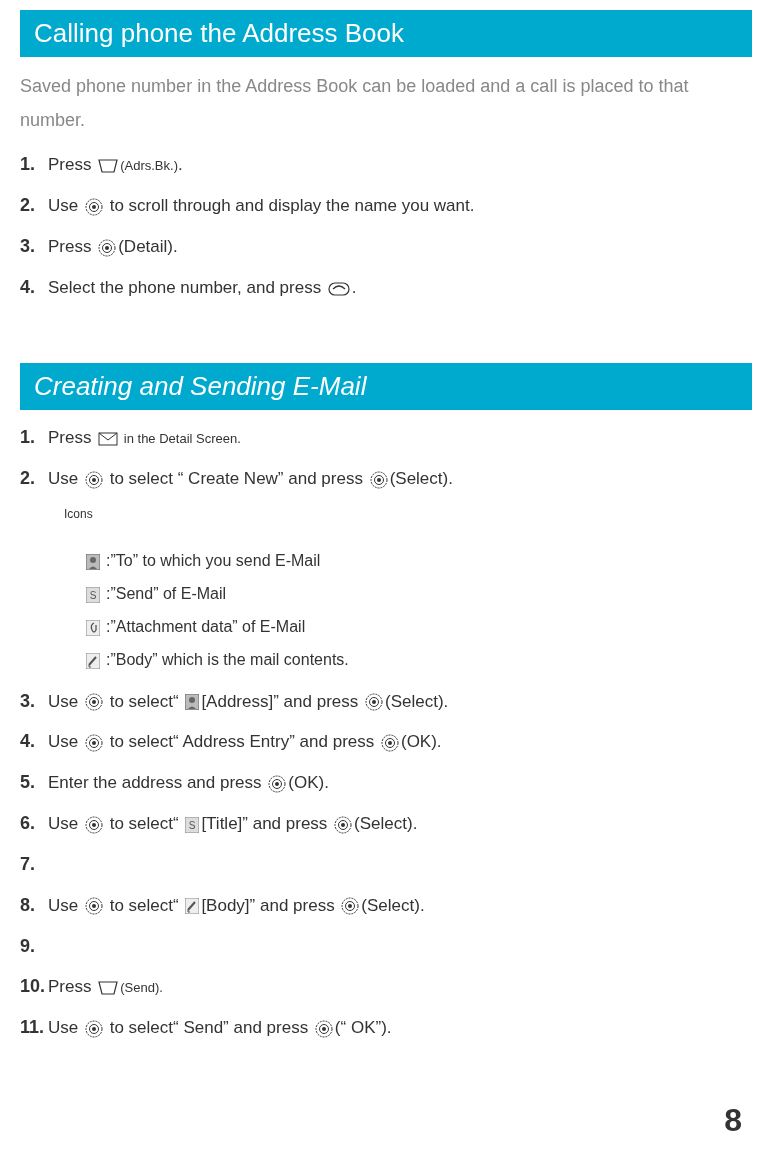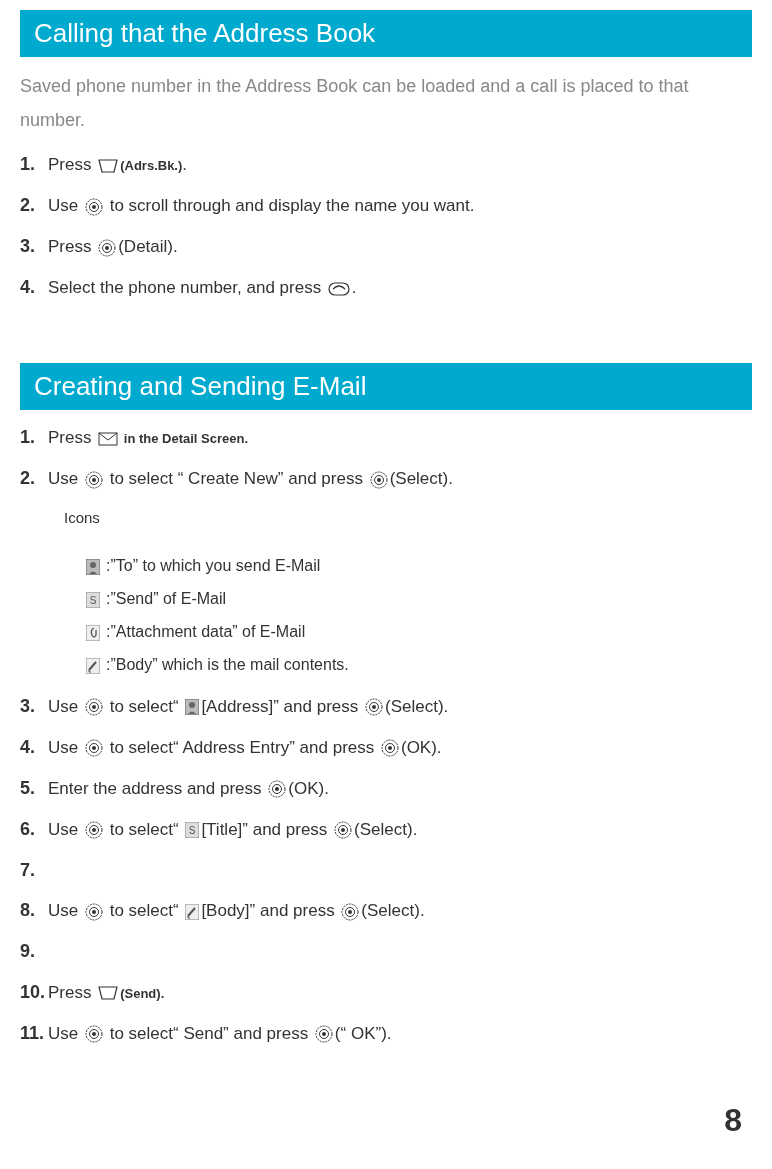--- a/index.html
+++ b/index.html
@@ -100,7 +100,7 @@
 </head>
 <body>
 
-<div class="section-header first">Calling that the Address Book</div>
+<div class="section-header first">Calling phone the Address Book</div>
 <div class="intro-text">Saved phone number in the Address Book can be loaded and a call is placed to that number.</div>
 <div id="section1-steps">
     <div class="step">

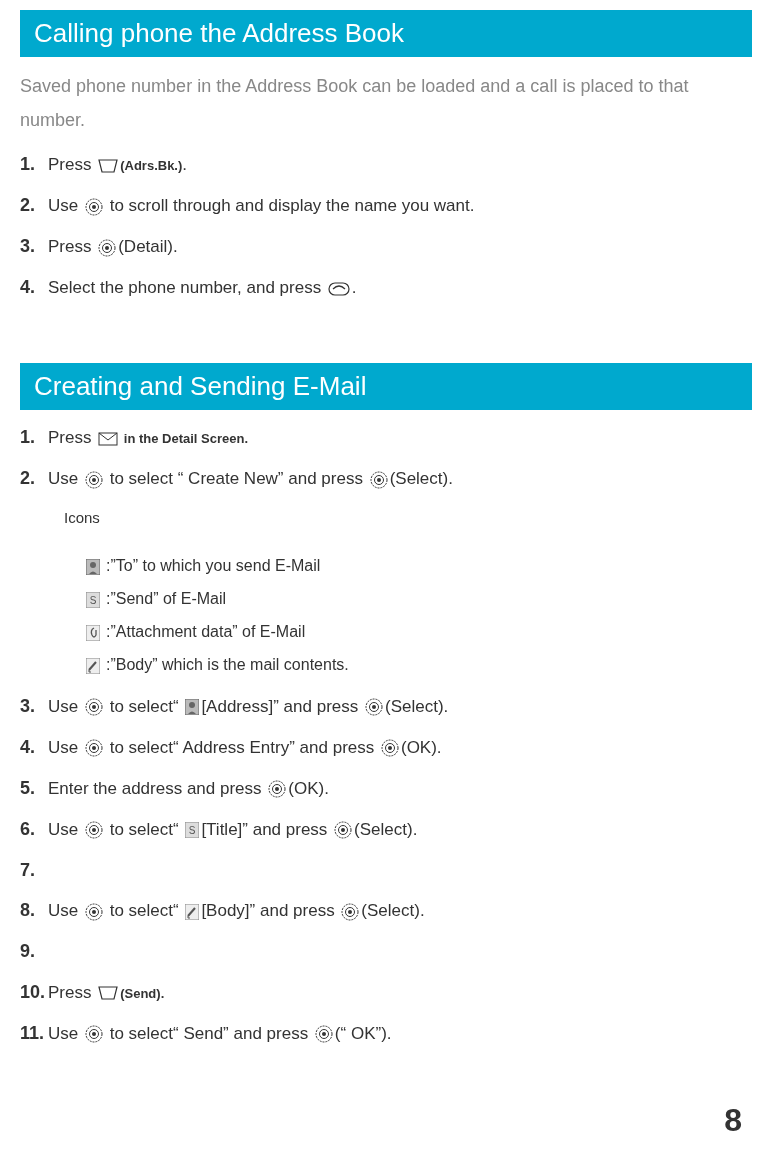--- a/index.html
+++ b/index.html
@@ -69,7 +69,6 @@
     .small-label {
       font-size: 13px;
       color: #333333;
-      font-weight: bold;
     }
     .page-number {
       position: absolute;

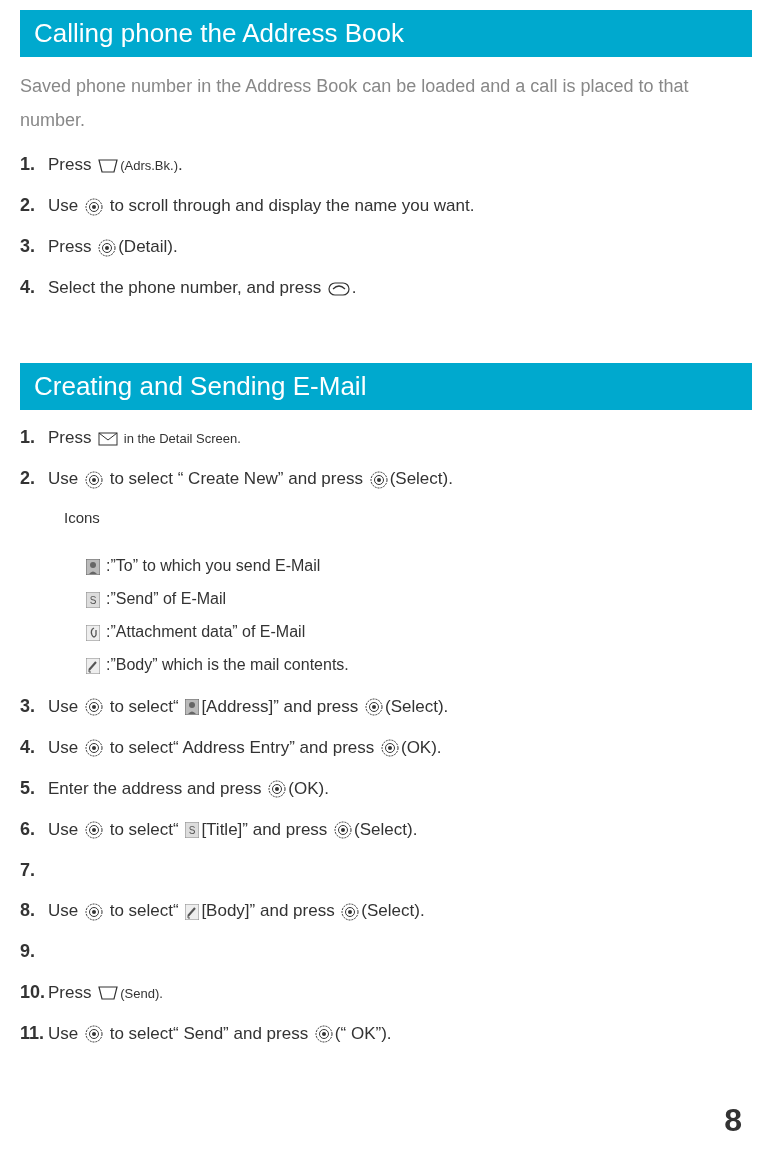--- a/index.html
+++ b/index.html
@@ -29,6 +29,7 @@
     }
     .section-header.second {
       margin-top: 60px;
+      font-style: italic;
     }
     .intro-text {
       color: #888888;

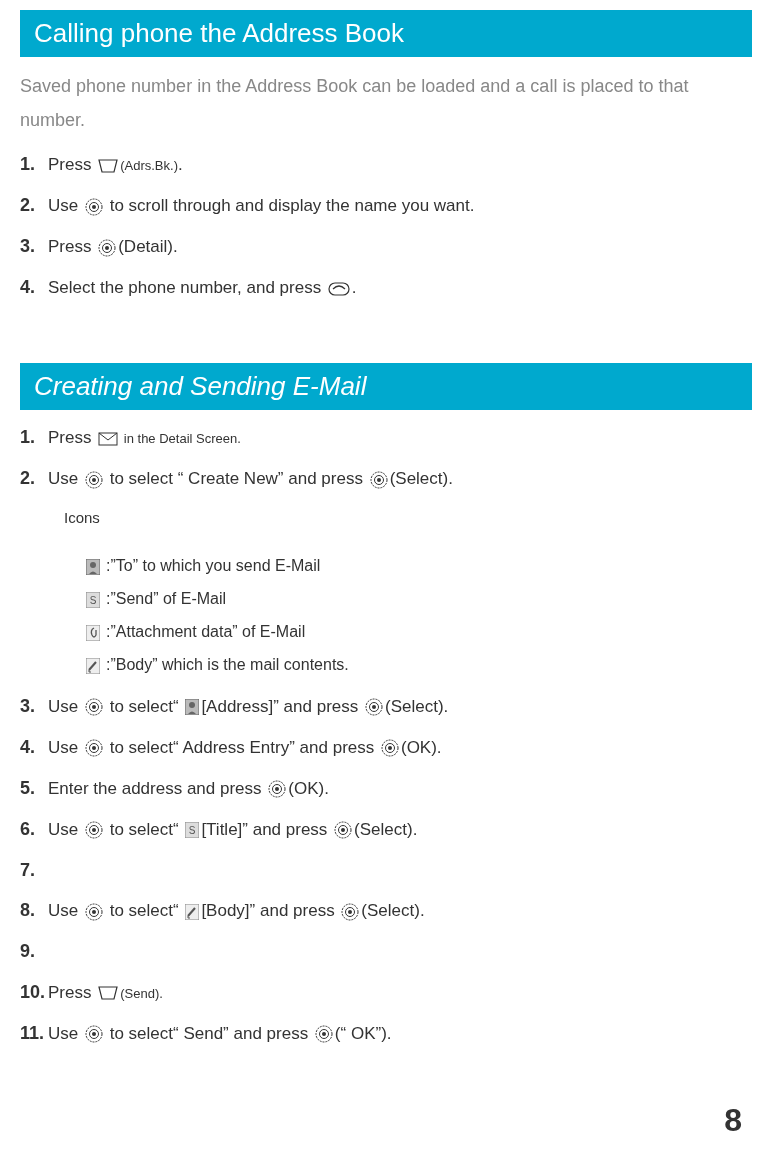--- a/index.html
+++ b/index.html
@@ -59,7 +59,7 @@
       margin-bottom: 4px;
     }
     .step-sub.heading {
-      font-size: 15px;
+      font-size: 12px;
       margin-bottom: 10px;
     }
     .icon-inline {

